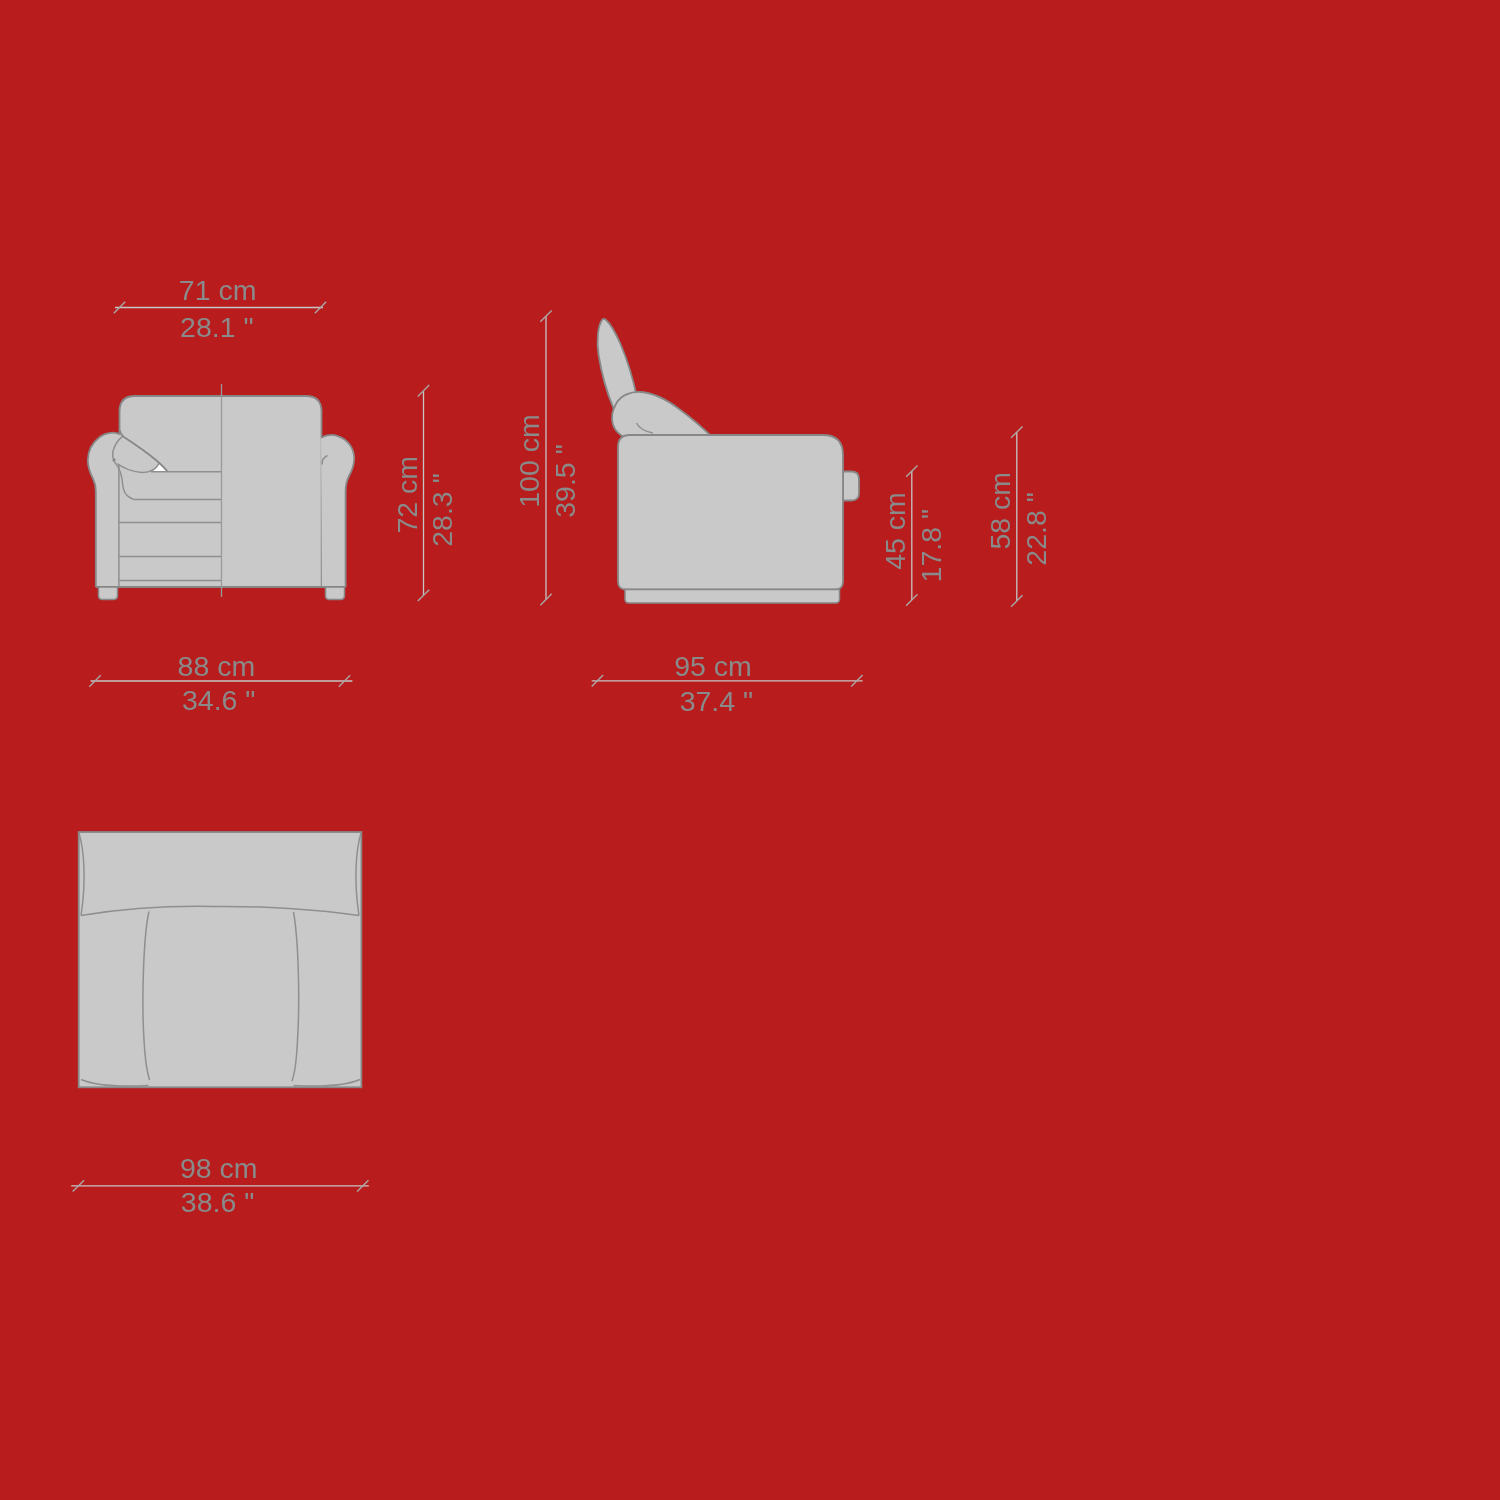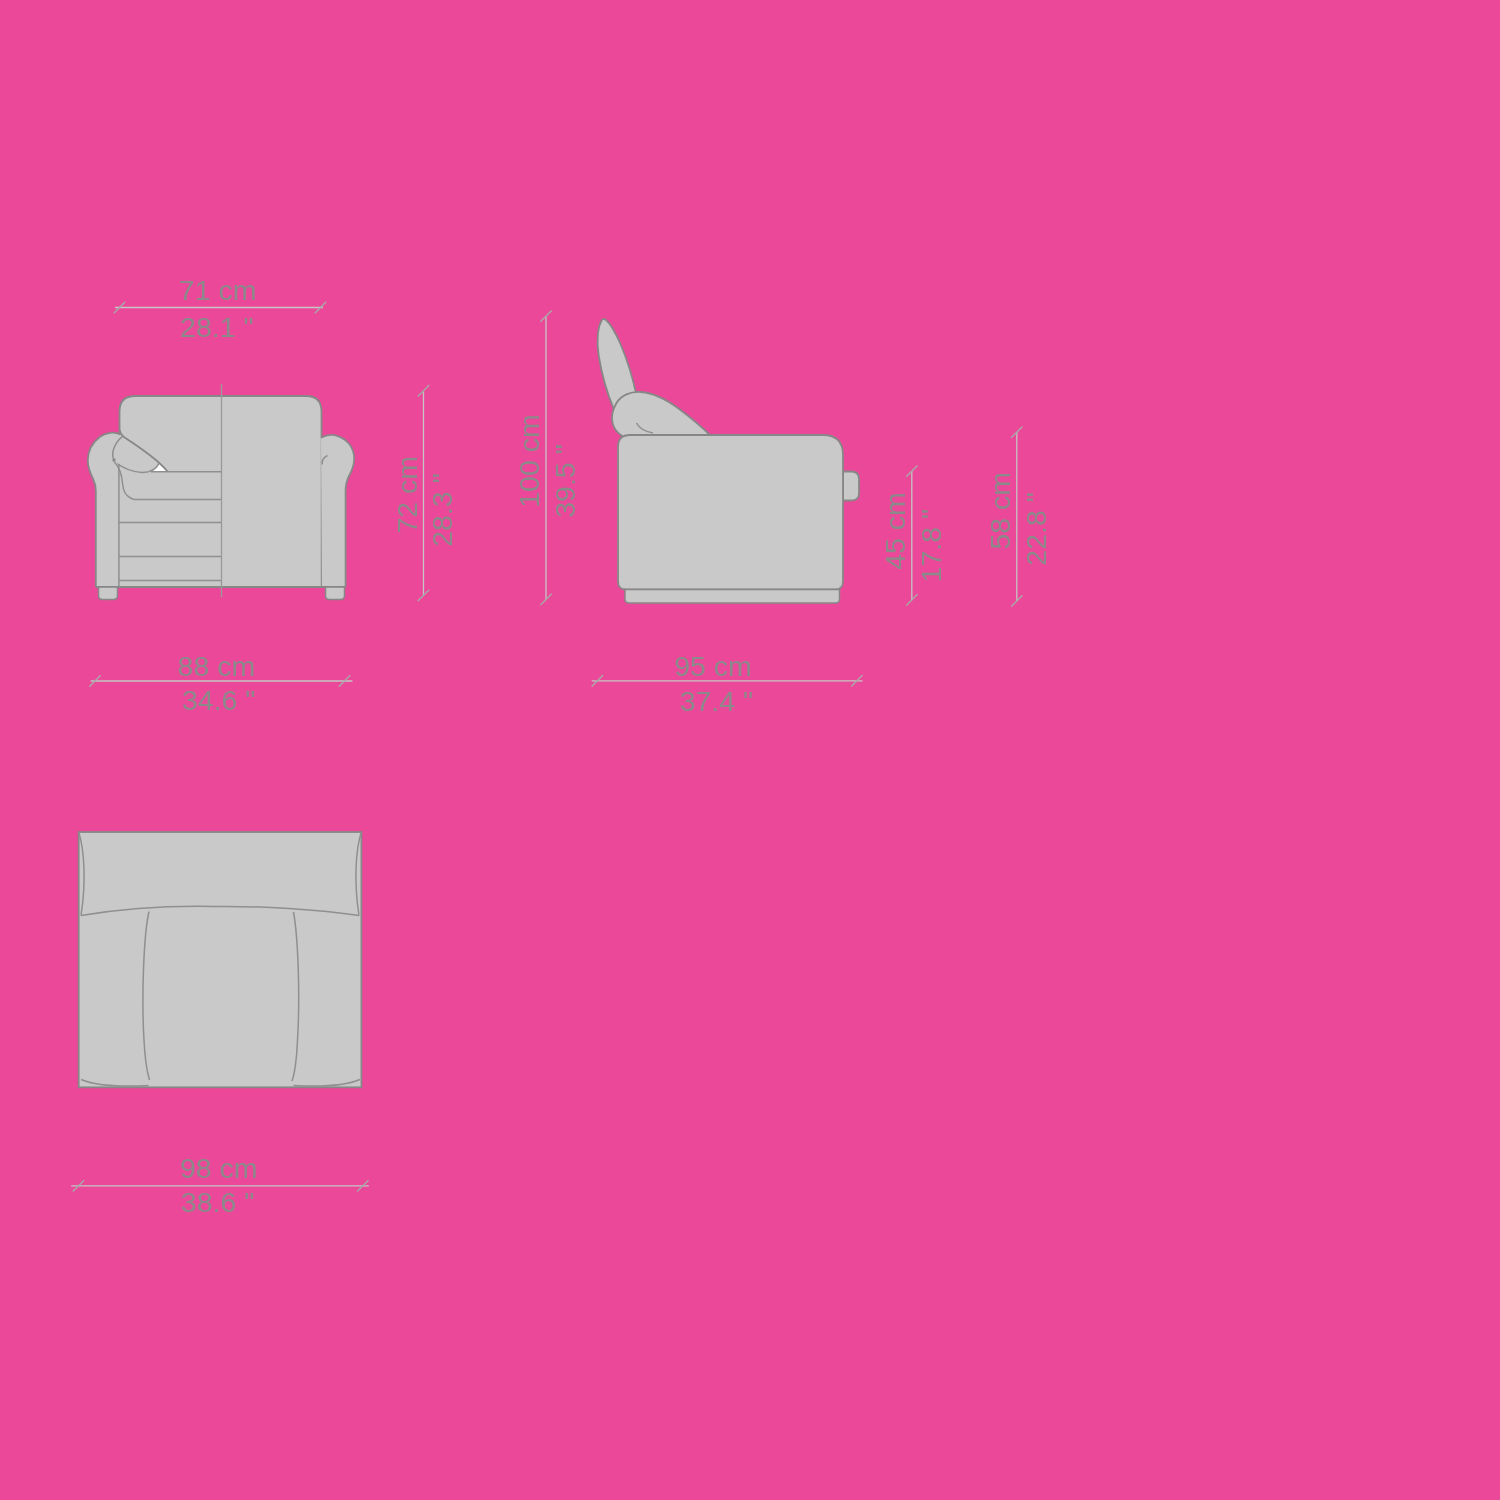--- a/index.html
+++ b/index.html
@@ -3,7 +3,7 @@
 <meta charset="utf-8">
 <style>
   html,body{margin:0;padding:0;background:#ffffff;}
-  #page{width:1500px;height:1500px;position:relative;background:#ec4899;}
+  #page{width:1500px;height:1500px;position:relative;background:#b91c1c;}
   svg{position:absolute;top:0;left:0;}
   text{font-family:"Liberation Sans", sans-serif;fill:#8a8a8a;font-size:28.5px;}
 </style>

